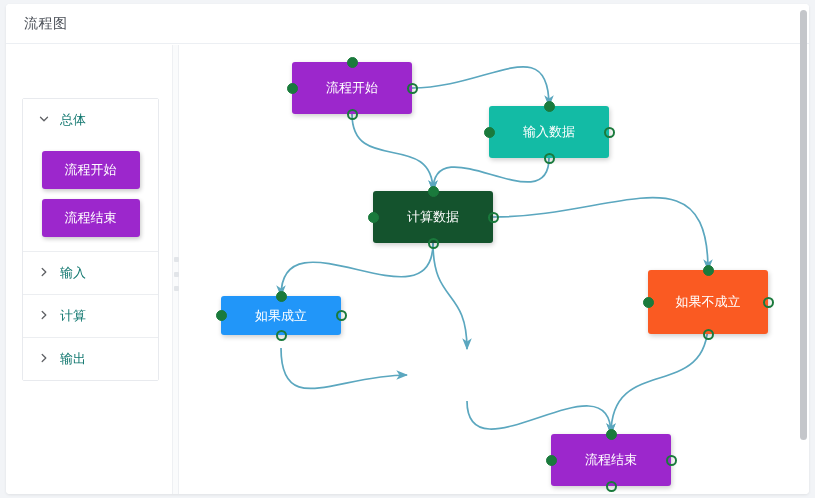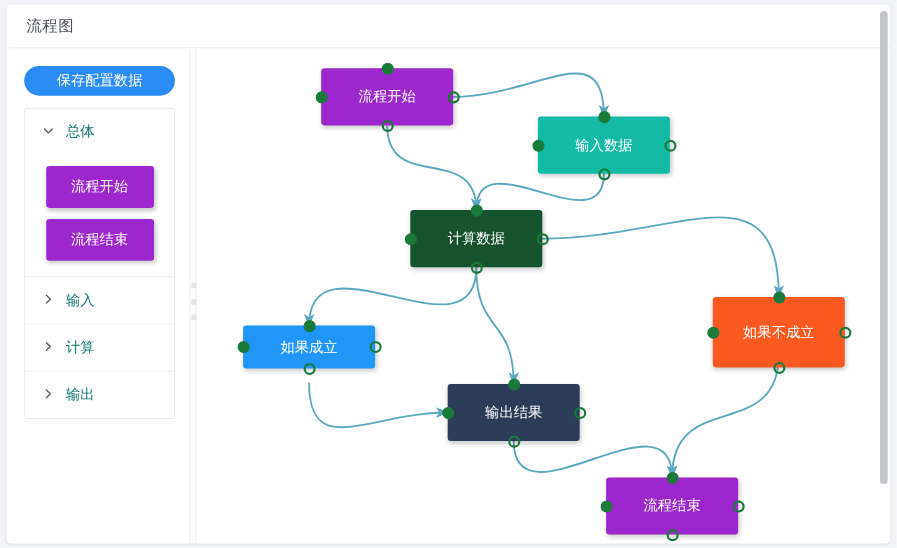--- a/index.html
+++ b/index.html
@@ -228,7 +228,6 @@
     </div>
 
     <div class="sidebar">
-      <button class="save-button">保存配置数据</button>
       <div class="accordion" id="accordion">
           <div class="acc-section">
             <div class="acc-header">

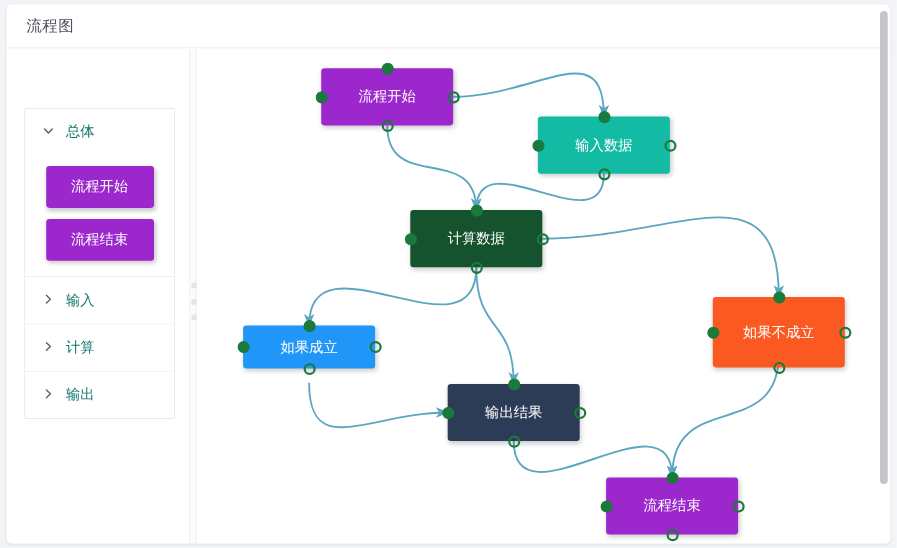--- a/index.html
+++ b/index.html
@@ -337,13 +337,6 @@
             <span class="port left filled"></span>
             <span class="port right hollow"></span>
           </div>
-          <div class="node" style="left: 228px; top: 304px; width: 120px; height: 52px; background: rgb(45, 60, 86);">
-            <span>输出结果</span>
-            <span class="port top filled"></span>
-            <span class="port bottom hollow"></span>
-            <span class="port left filled"></span>
-            <span class="port right hollow"></span>
-          </div>
           <div class="node" style="left: 372px; top: 389px; width: 120px; height: 52px; background: rgb(156, 39, 204);">
             <span>流程结束</span>
             <span class="port top filled"></span>

